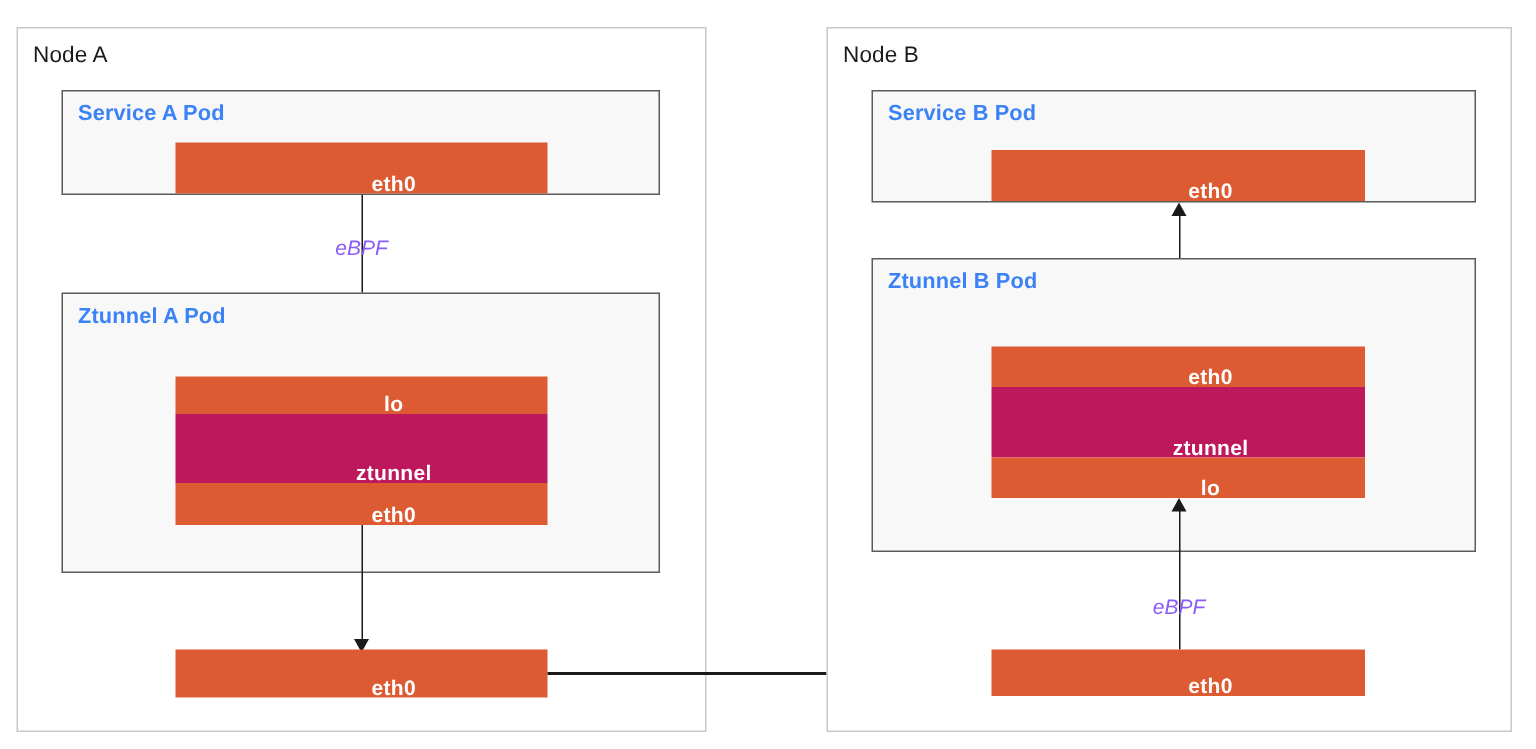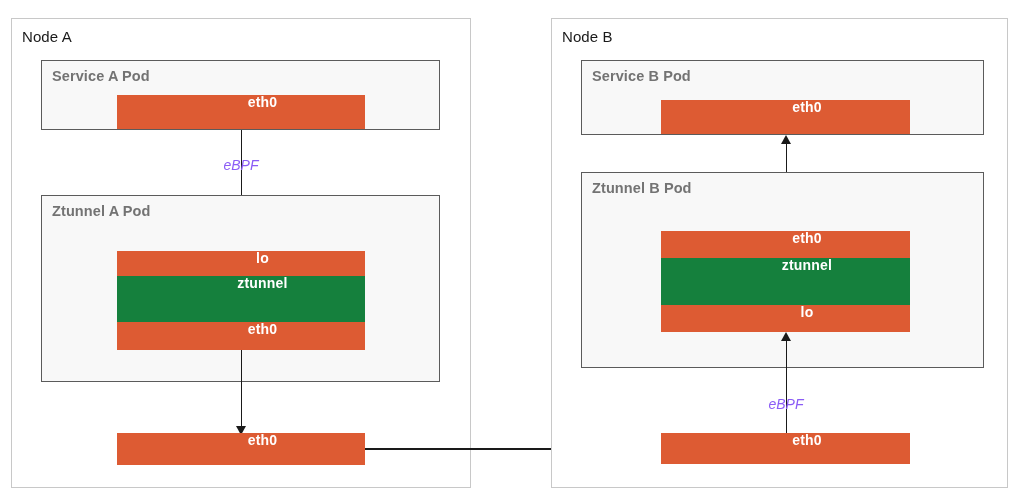--- a/index.html
+++ b/index.html
@@ -47,7 +47,7 @@
     position: absolute;
     font-size: 14.5px;
     font-weight: bold;
-    color: #737373;
+    color: #3b82f6;
     letter-spacing: 0.1px;
     white-space: nowrap;
   }

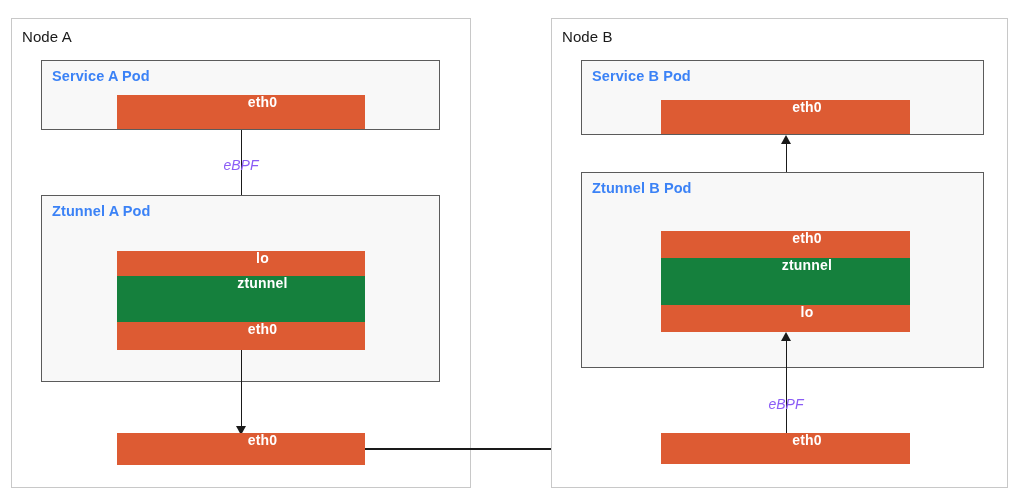--- a/index.html
+++ b/index.html
@@ -57,7 +57,7 @@
     position: absolute;
     box-sizing: border-box;
     display: flex;
-    align-items: flex-start;
+    align-items: flex-end;
     justify-content: center;
     color: #ffffff;
     font-size: 14px;

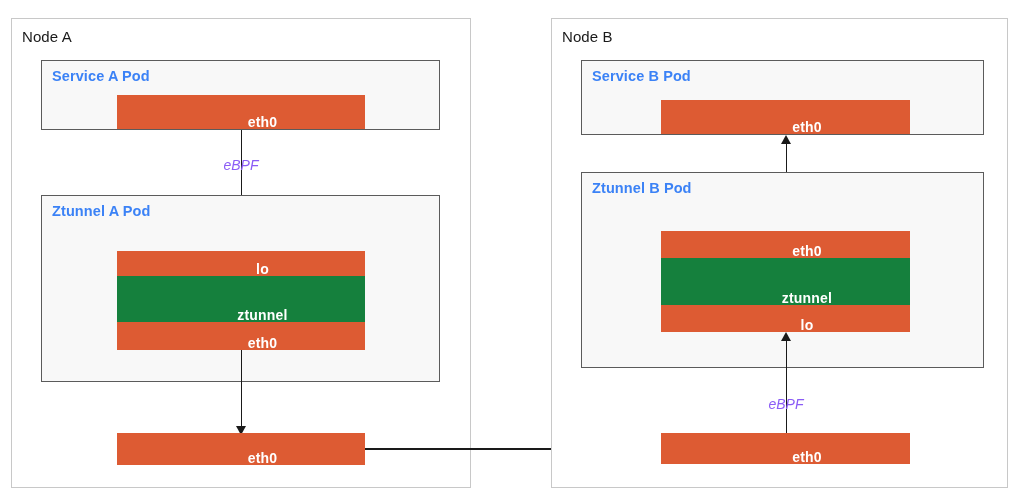--- a/index.html
+++ b/index.html
@@ -67,7 +67,7 @@
     padding-left: 43px;
   }
   .iface-bar.orange { background: #dd5b33; }
-  .iface-bar.dark   { background: #15803d; }
+  .iface-bar.dark   { background: #be185d; }
 
   
   .vline {

